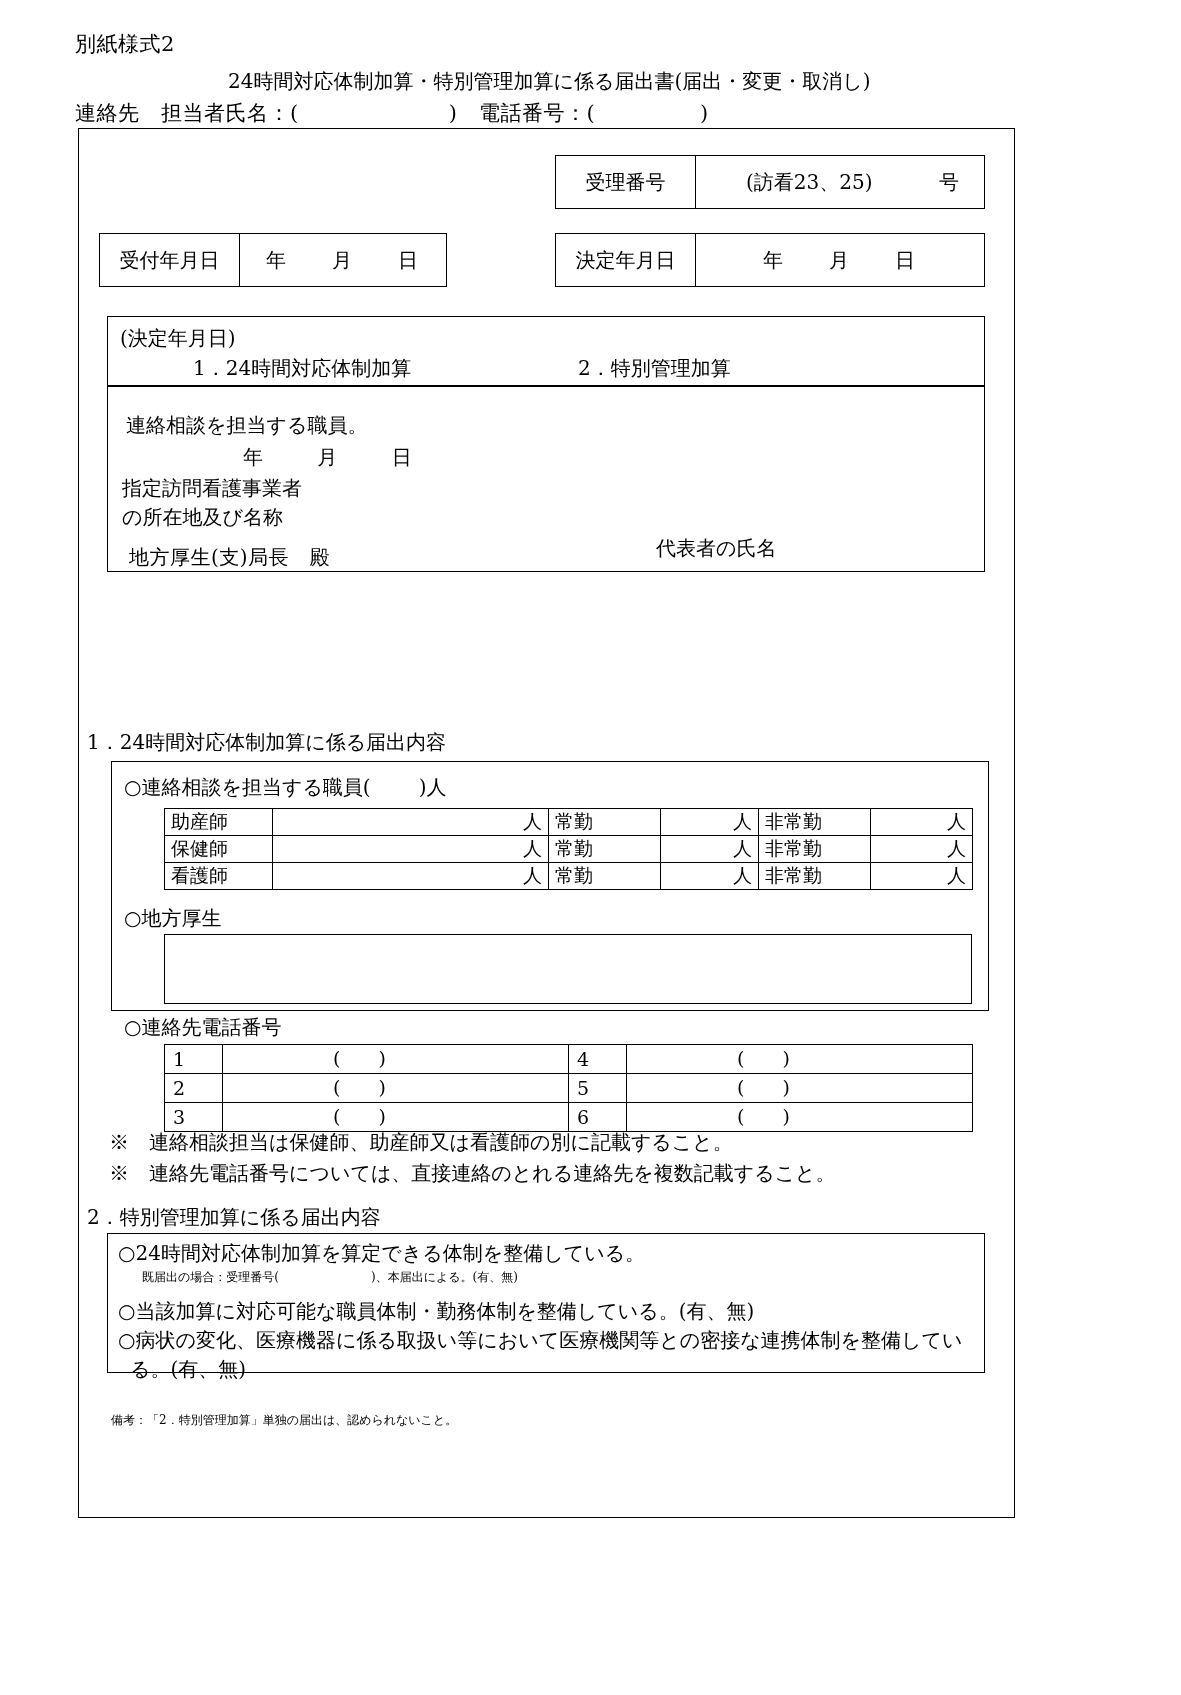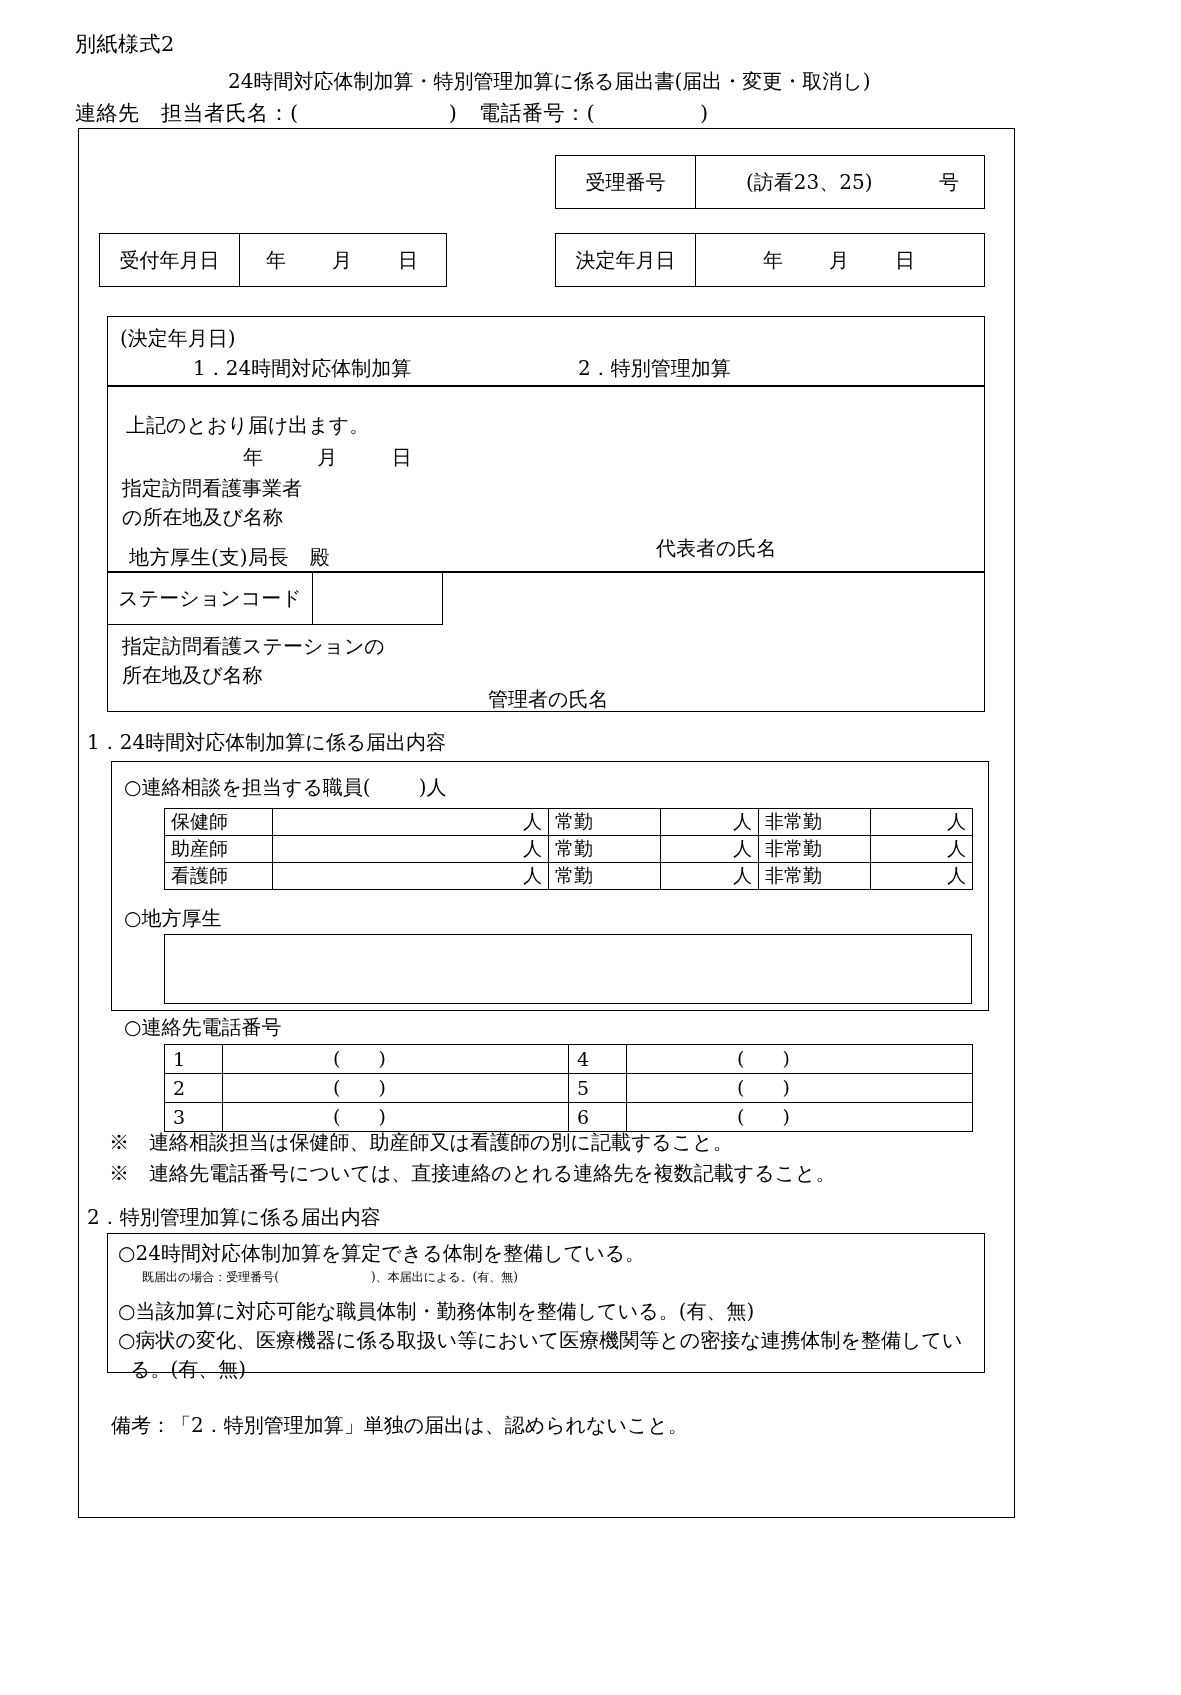--- a/index.html
+++ b/index.html
@@ -243,7 +243,7 @@
     </div>
 
     <div class="box decl-box">
-      <div class="decl-l1">上記のとおり届け出ます。</div>
+      <div class="decl-l1">連絡相談を担当する職員。</div>
       <div class="decl-date">
         <span>年</span>
         <span>月</span>

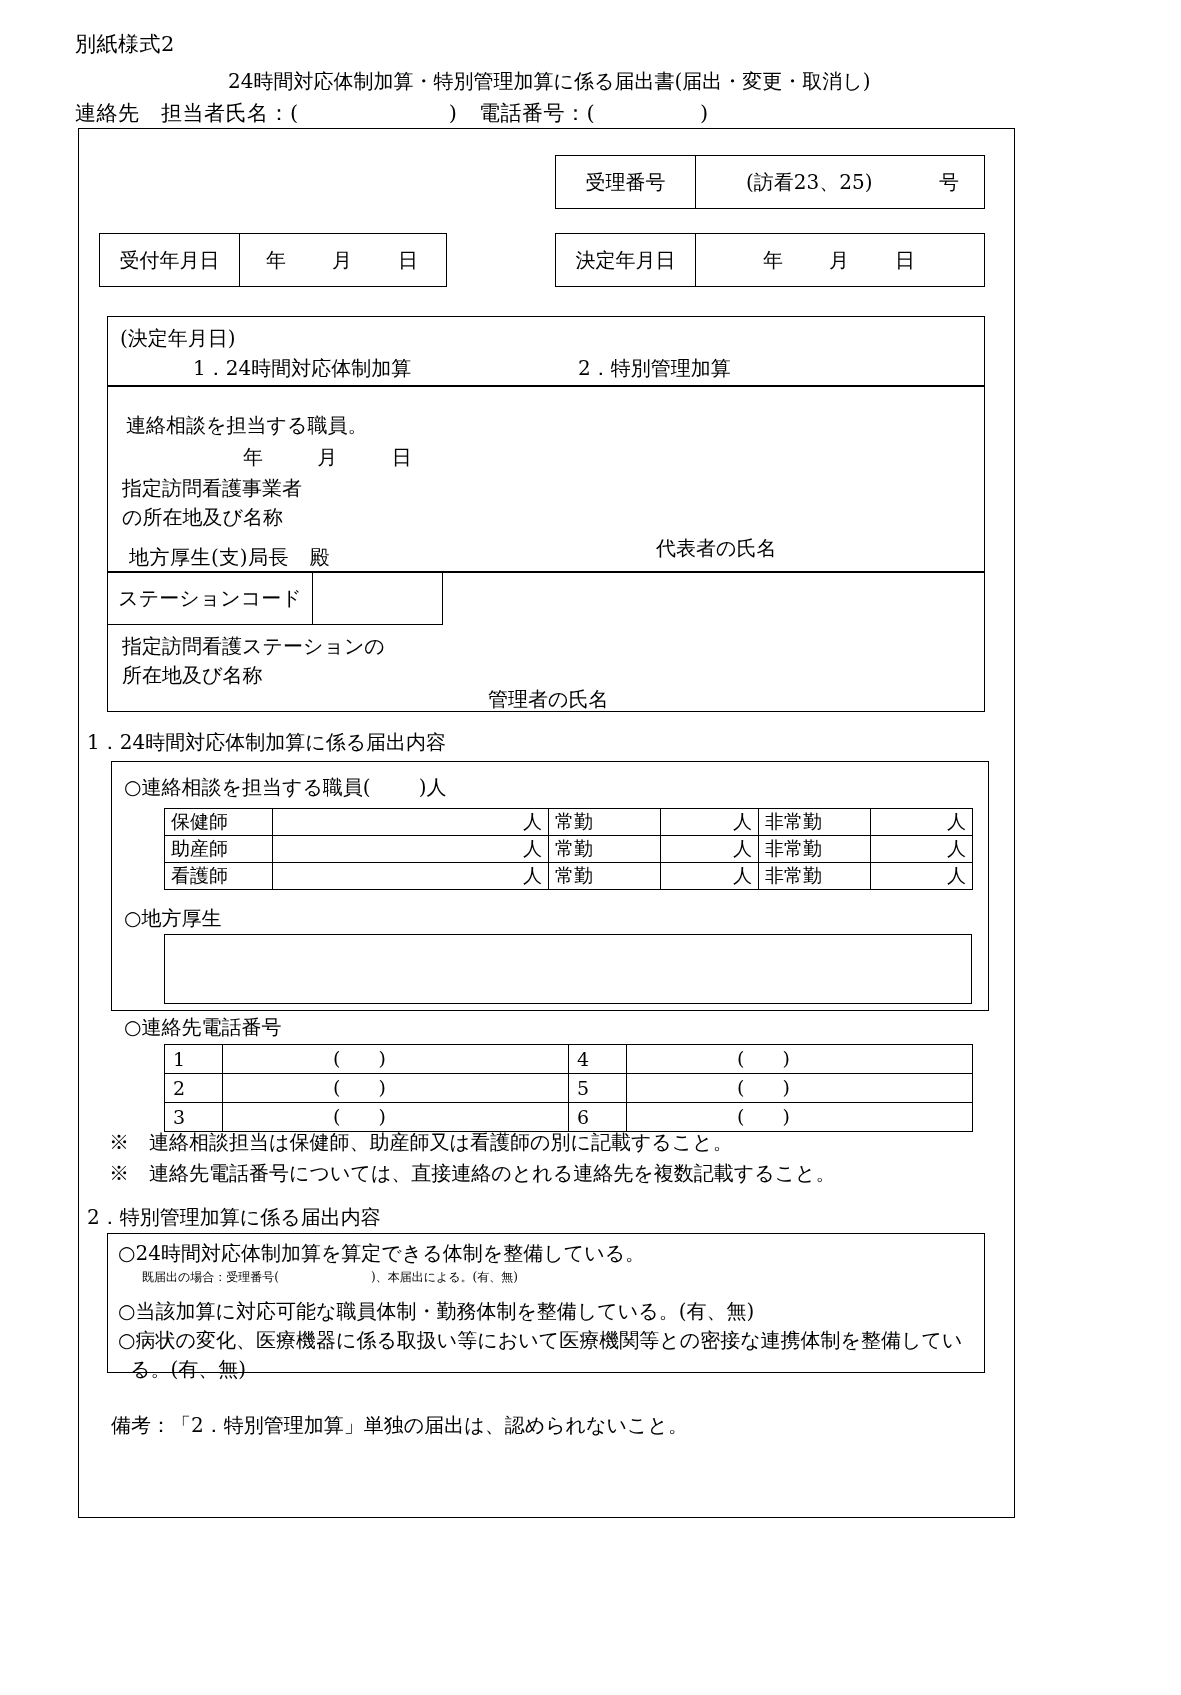--- a/index.html
+++ b/index.html
@@ -256,15 +256,6 @@
 
     <div class="bureau-text">地方厚生(支)局長　殿</div>
 
-    <div class="box station-box">
-      <div class="station-code-label">
-        <div class="cell-label">ステーションコード</div>
-      </div>
-      <div class="station-code-value"></div>
-      <div class="station-l1">指定訪問看護ステーションの</div>
-      <div class="station-l2">所在地及び名称</div>
-      <div class="station-mgr">管理者の氏名</div>
-    </div>
 
     <div class="sec1-title">1．24時間対応体制加算に係る届出内容</div>
     <div class="box sec1-box">

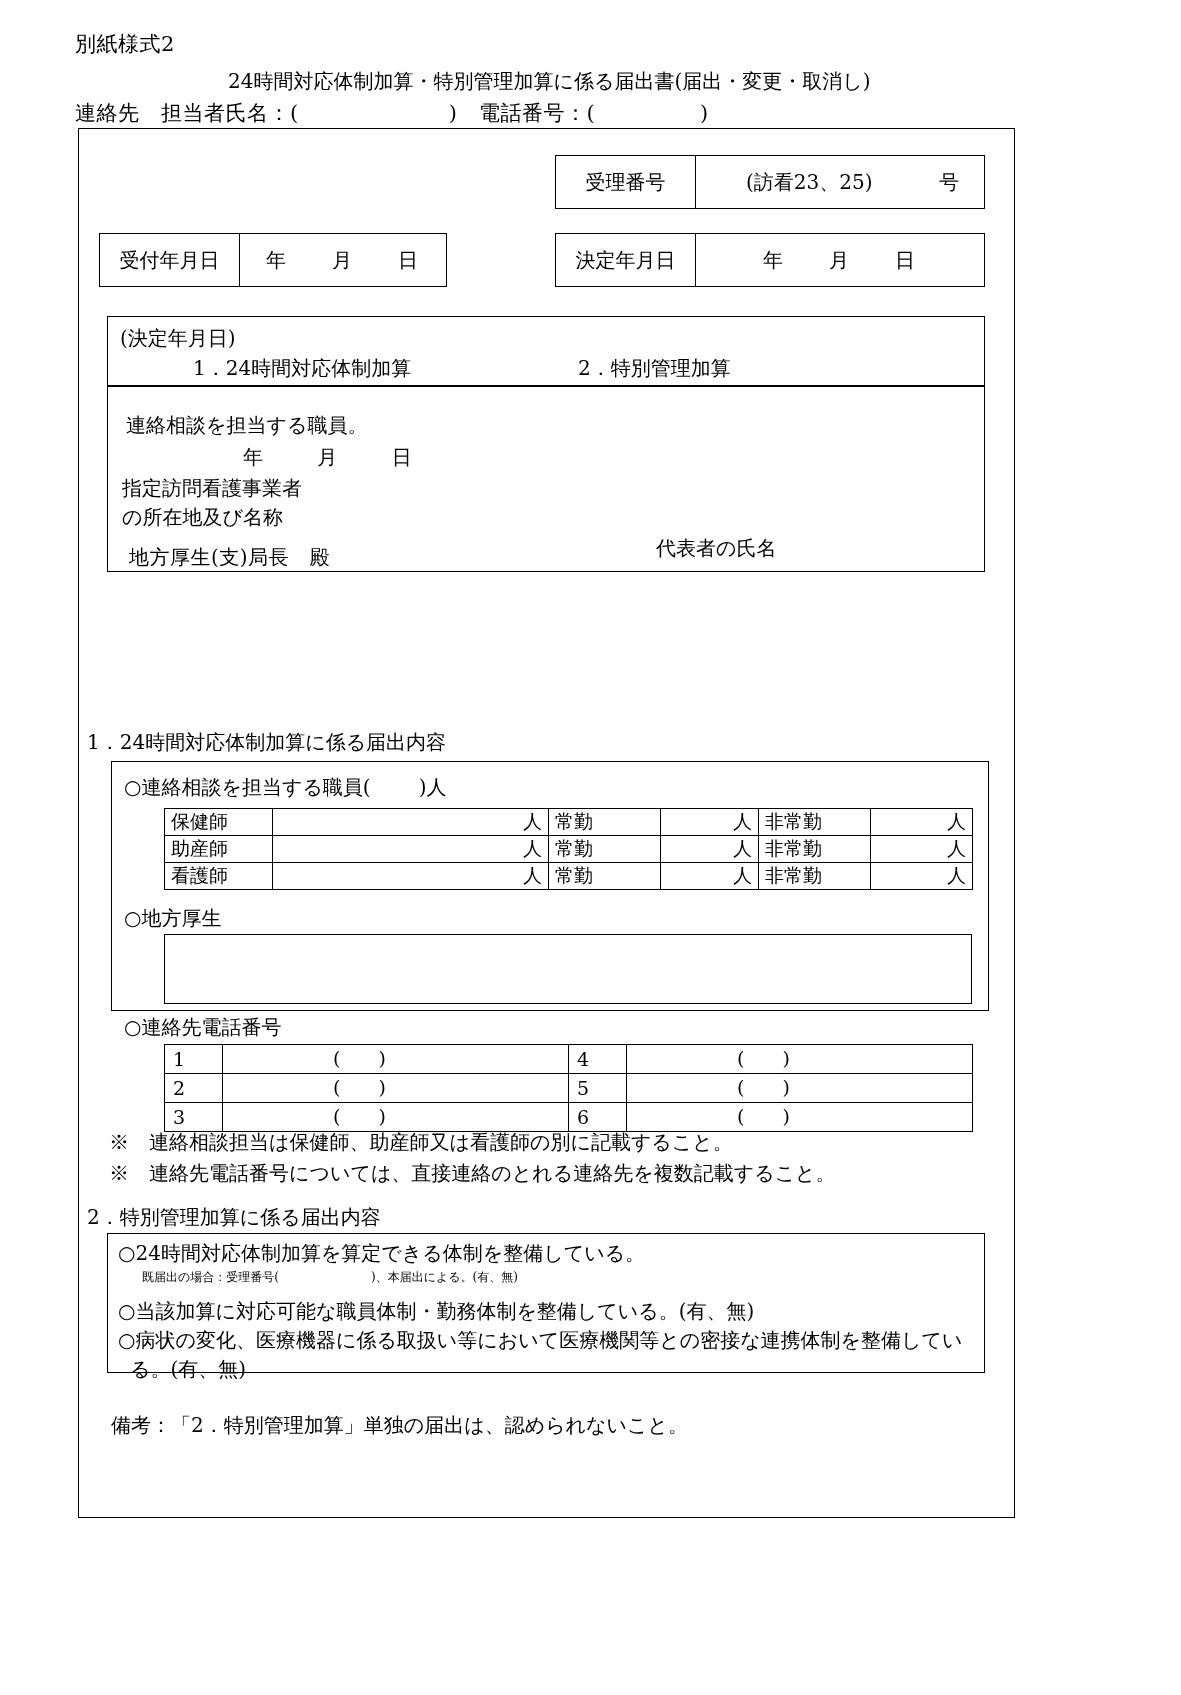--- a/index.html
+++ b/index.html
@@ -265,7 +265,7 @@
       <table class="staff">
         <tbody>
           <tr>
-            <td class="role">保健師</td>
+            <td class="role">助産師</td>
             <td class="num1">人</td>
             <td class="lbl-f">常勤</td>
             <td class="num2">人</td>
@@ -273,7 +273,7 @@
             <td class="num3">人</td>
           </tr>
           <tr>
-            <td class="role">助産師</td>
+            <td class="role">保健師</td>
             <td class="num1">人</td>
             <td class="lbl-f">常勤</td>
             <td class="num2">人</td>

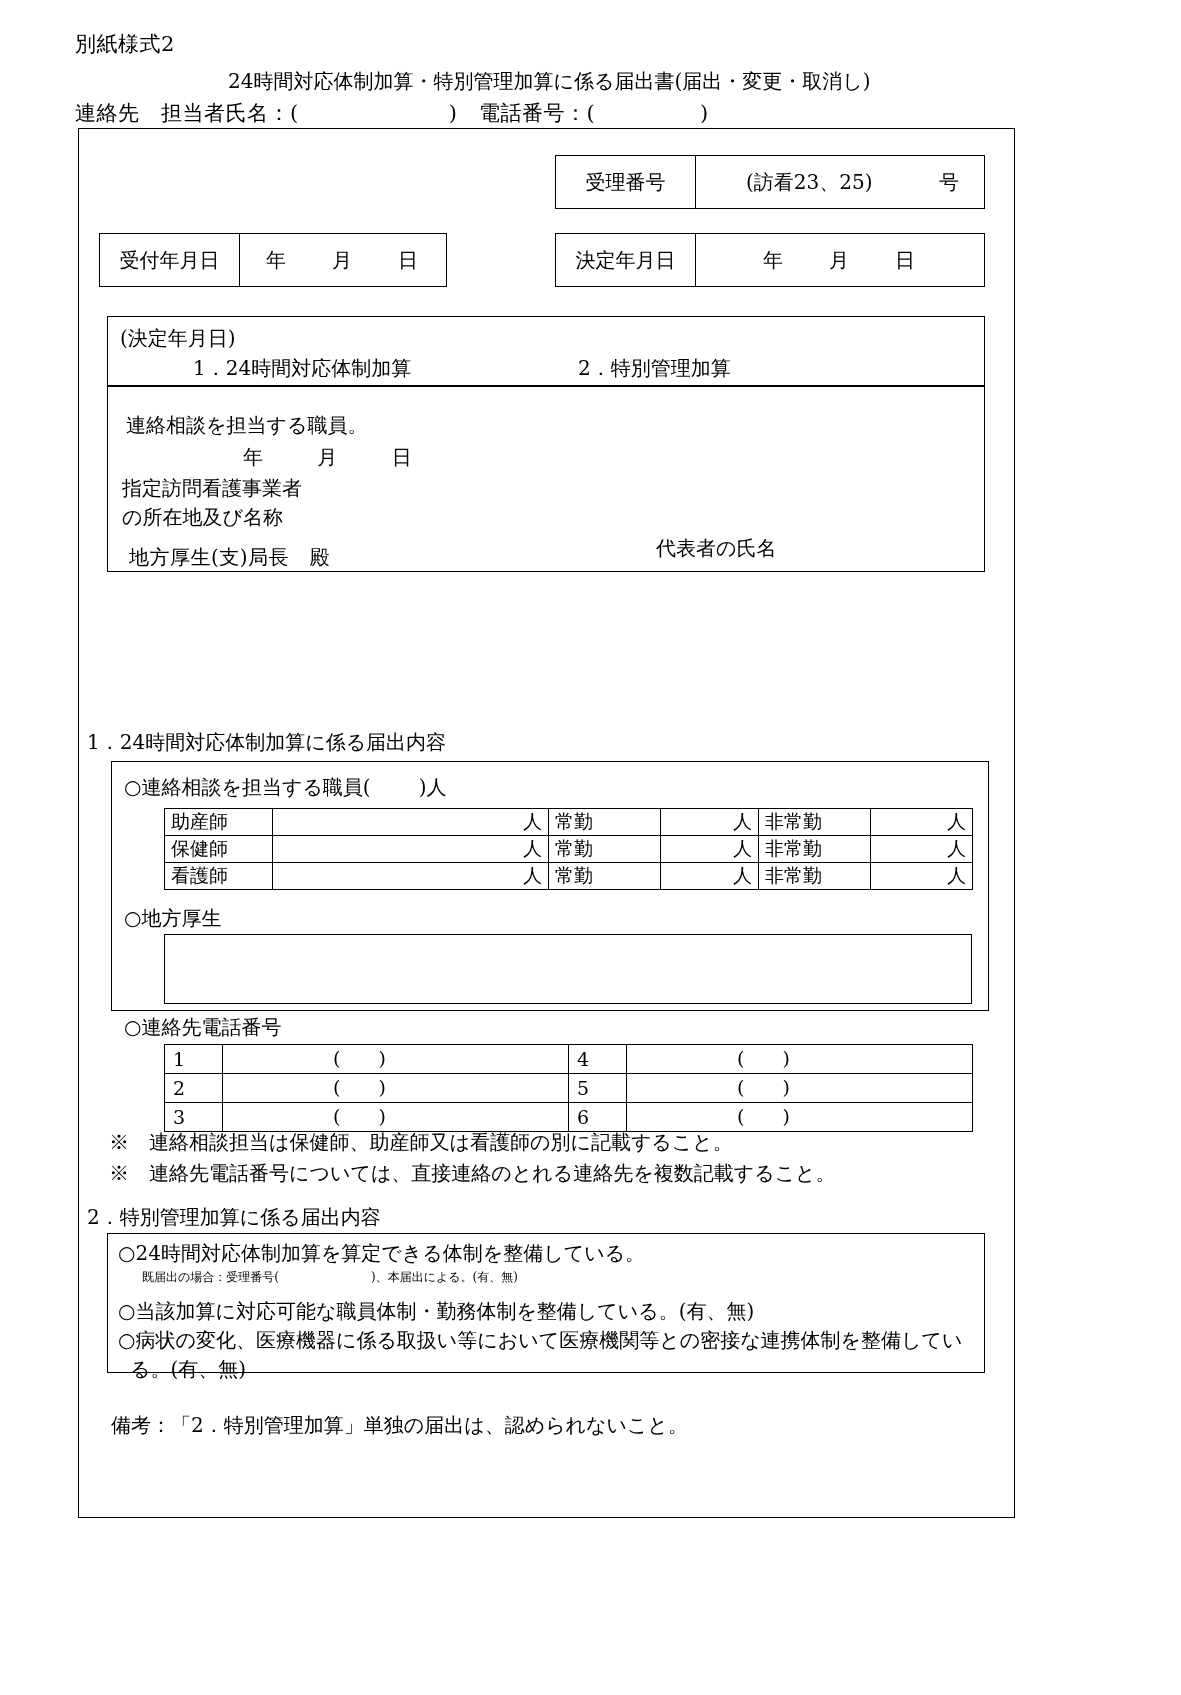--- a/index.html
+++ b/index.html
@@ -189,7 +189,7 @@
   .s2-l4 { position: absolute; left: 10px; top: 93px; font-size: 20px; }
   .s2-l5 { position: absolute; left: 22px; top: 122px; font-size: 20px; }
 
-  .remark { position: absolute; left: 32px; top: 1283px; font-size: 20px; }
+  .remark { position: absolute; left: 32px; top: 1283px; font-size: 12px; }
 </style>
 </head>
 <body>

